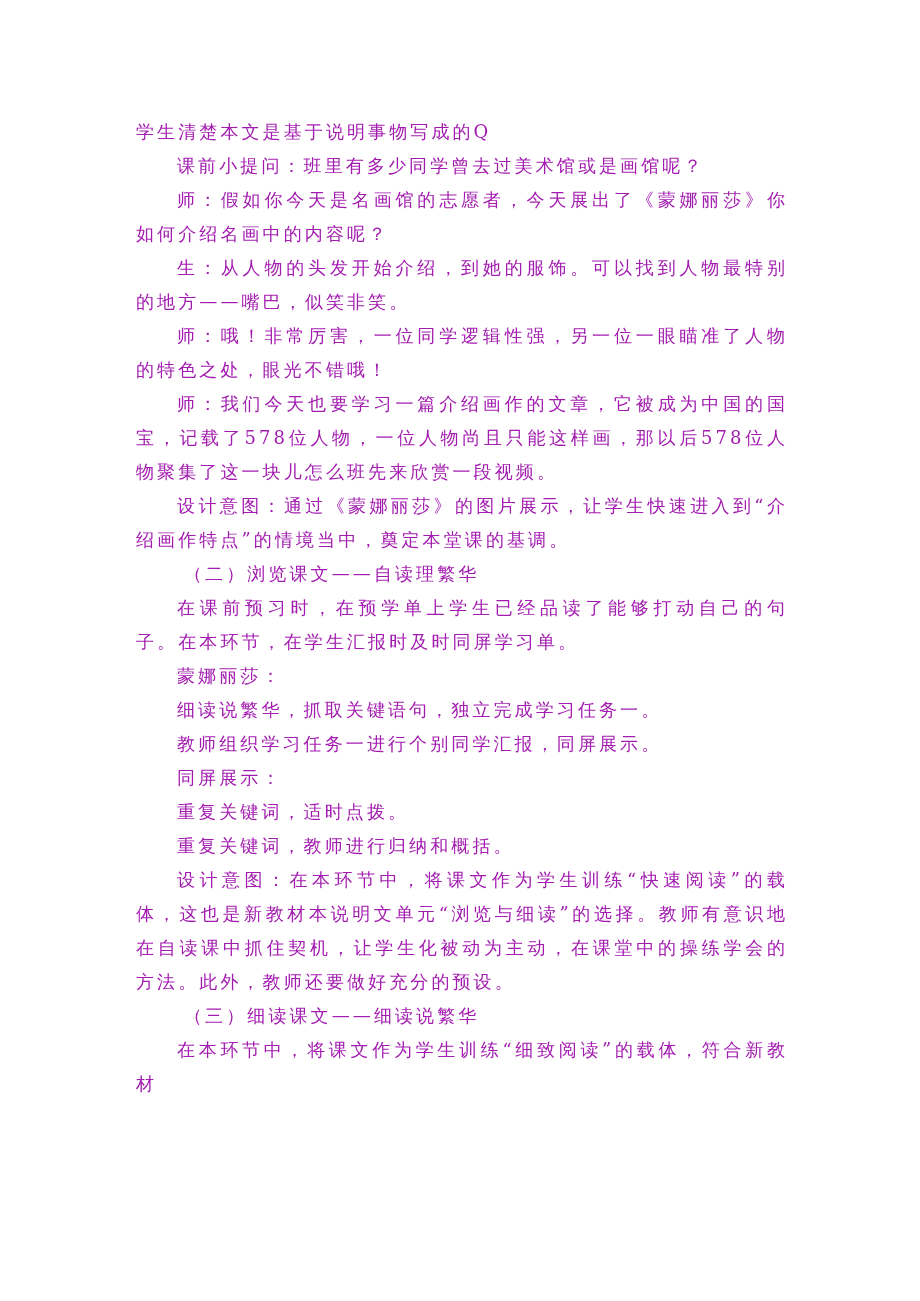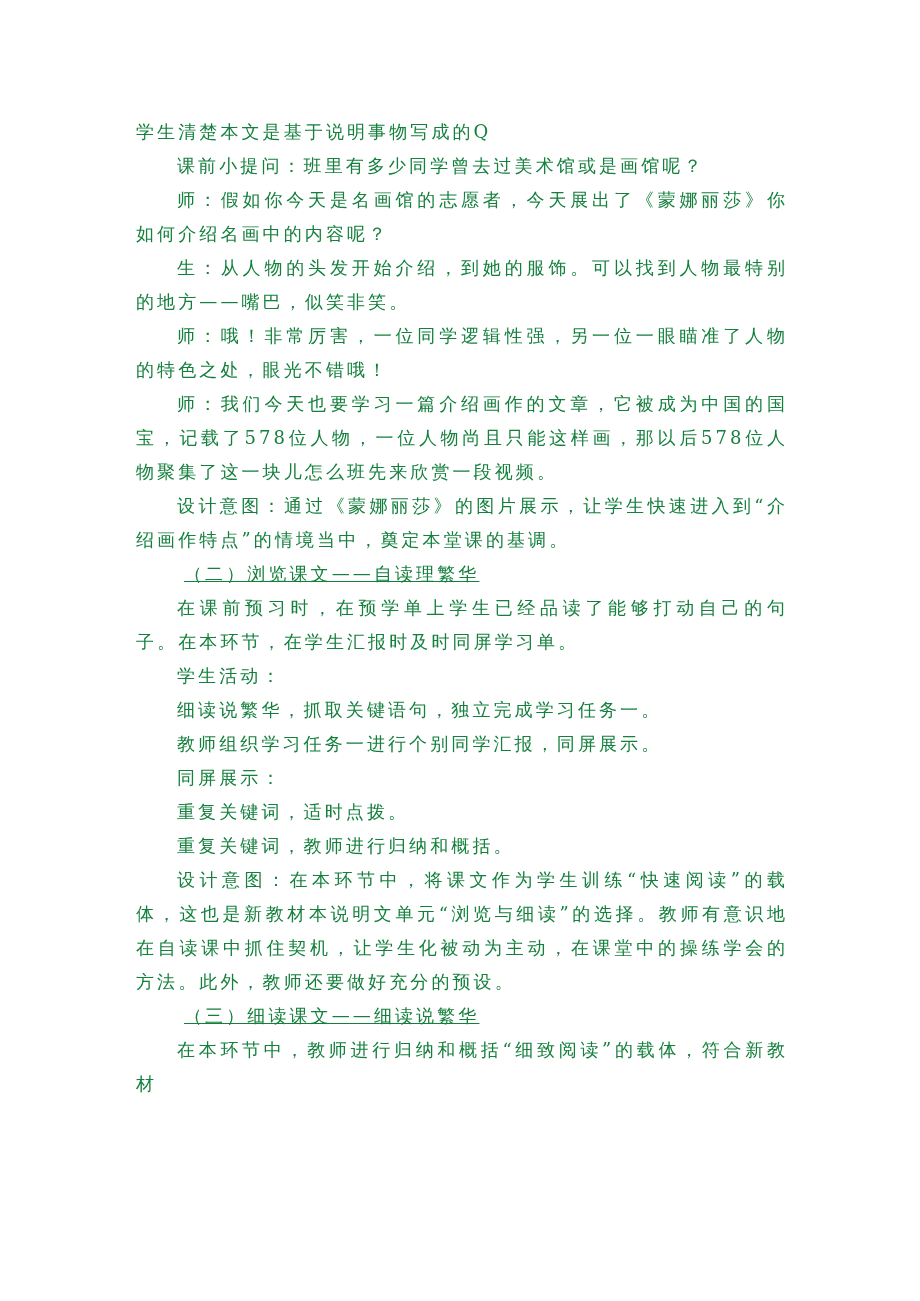--- a/index.html
+++ b/index.html
@@ -11,7 +11,7 @@
     width: 652px;
     font-family: "DejaVu Serif", "Liberation Serif", serif;
     font-size: 18px;
-    color: #15803d;
+    color: #a21caf;
     letter-spacing: 3.1px;
     line-height: 34px;
   }

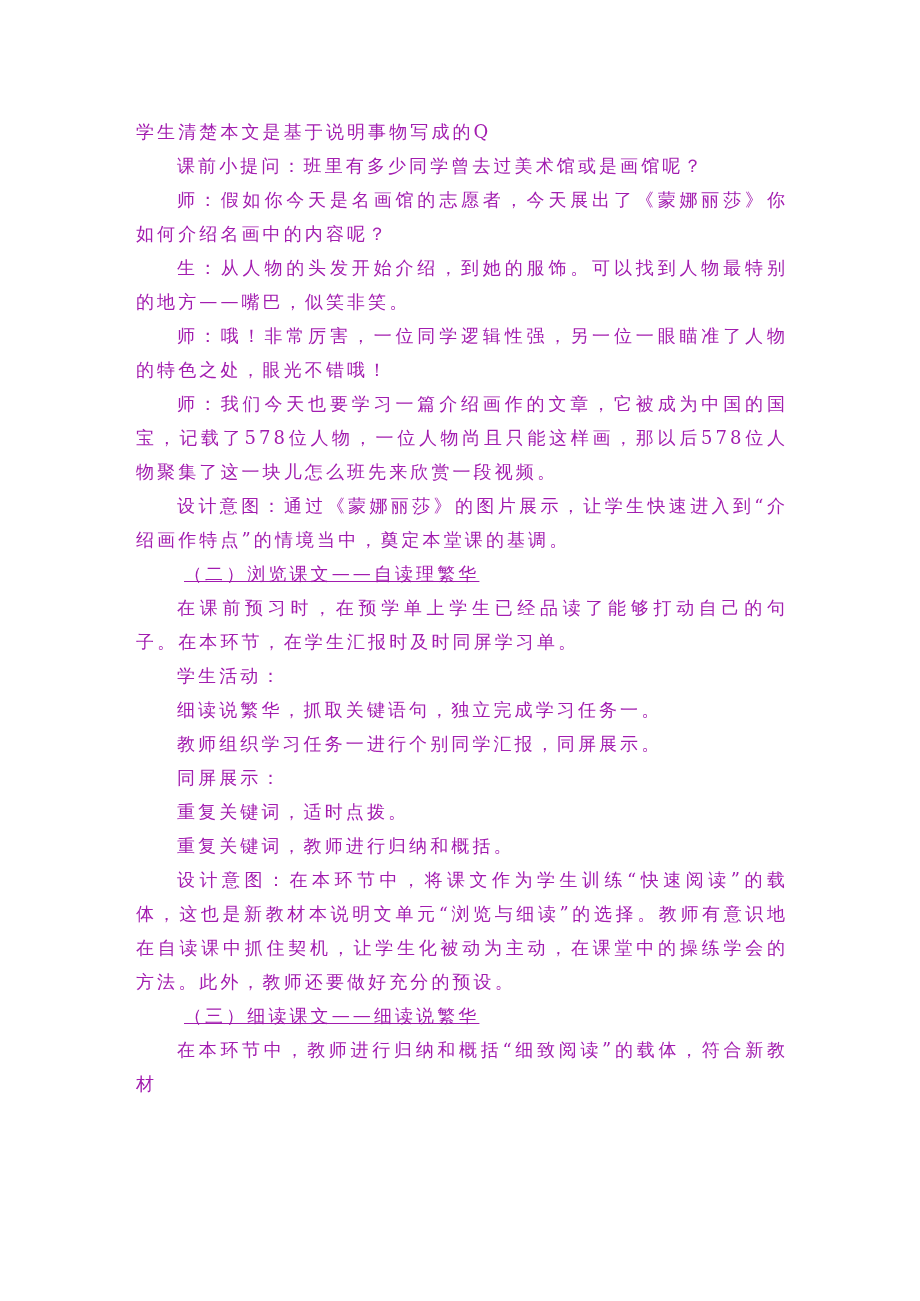--- a/index.html
+++ b/index.html
@@ -17,7 +17,7 @@
   }
   .p { margin: 0; text-align: justify; text-align-last: left; }
   .indent { text-indent: 41px; }
-  .heading { text-indent: 48px; text-decoration: underline; }
+  .heading { text-indent: 48px; }
 </style>
 </head>
 <body>

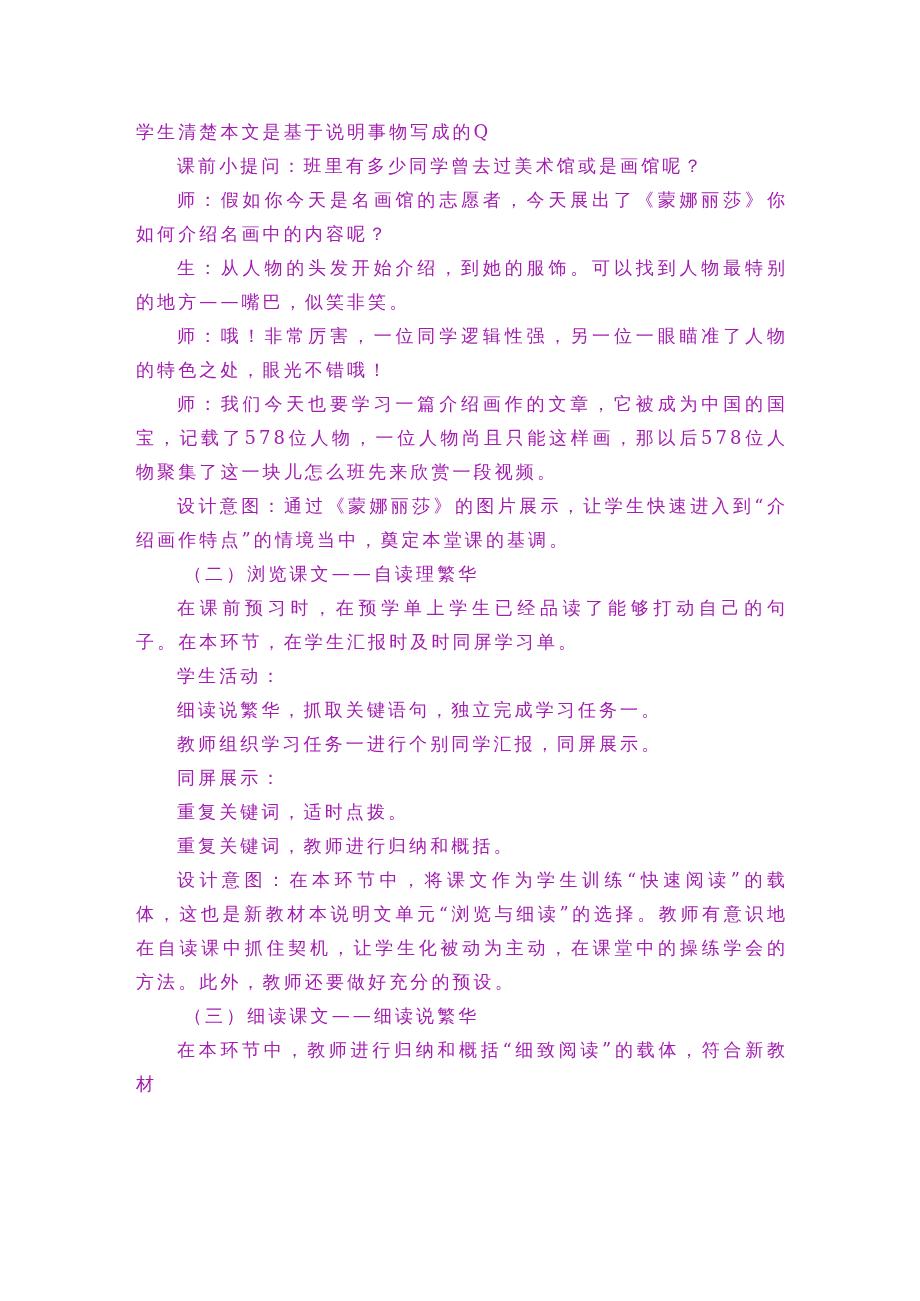--- a/index.html
+++ b/index.html
@@ -32,7 +32,7 @@
   <p class="p indent">设计意图：通过《蒙娜丽莎》的图片展示，让学生快速进入到“介绍画作特点”的情境当中，奠定本堂课的基调。</p>
   <p class="p heading">（二）浏览课文——自读理繁华</p>
   <p class="p indent">在课前预习时，在预学单上学生已经品读了能够打动自己的句子。在本环节，在学生汇报时及时同屏学习单。</p>
-  <p class="p indent">学生活动：</p>
+  <p class="p indent">蒙娜丽莎：</p>
   <p class="p indent">细读说繁华，抓取关键语句，独立完成学习任务一。</p>
   <p class="p indent">教师组织学习任务一进行个别同学汇报，同屏展示。</p>
   <p class="p indent">同屏展示：</p>

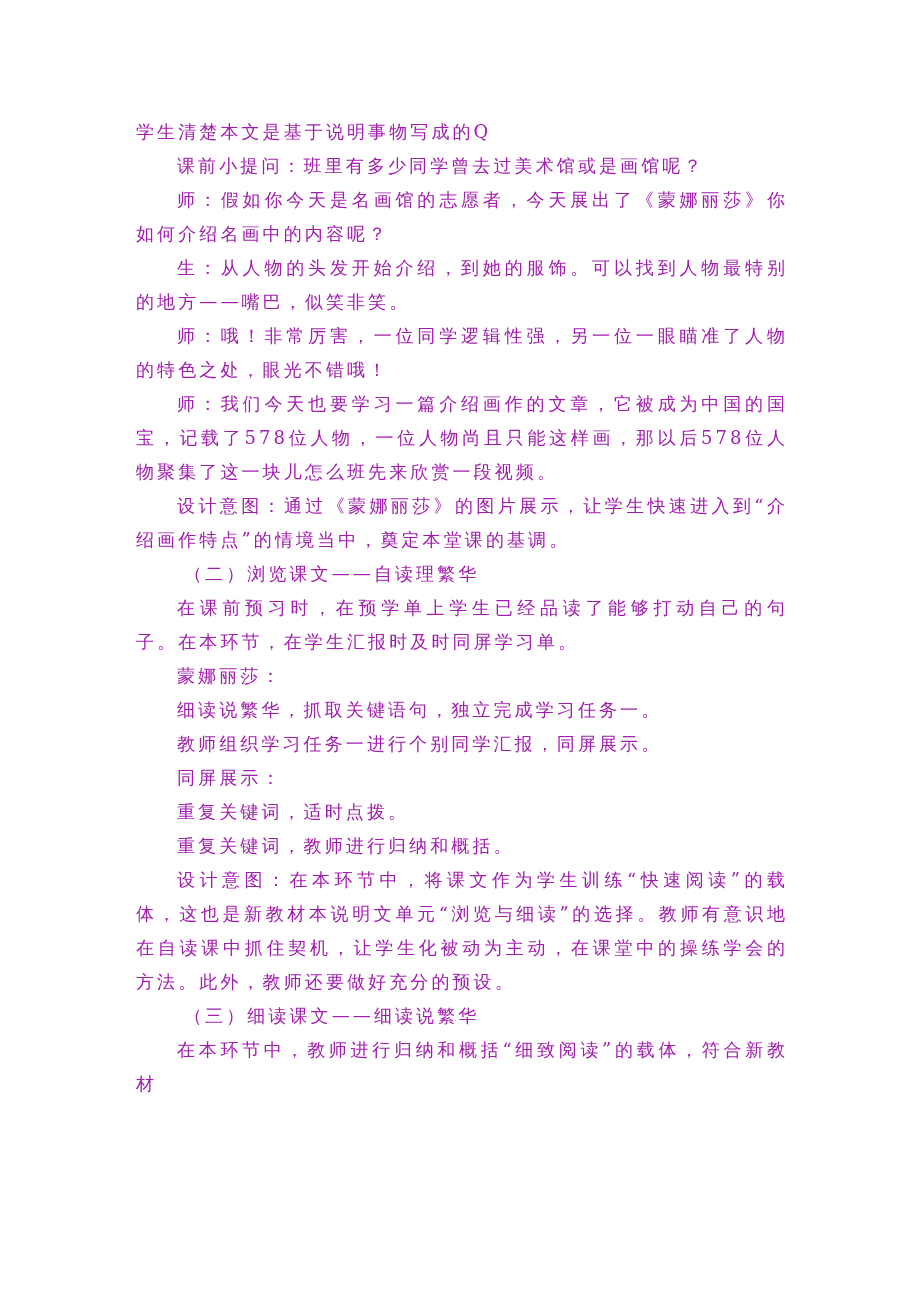--- a/index.html
+++ b/index.html
@@ -40,7 +40,7 @@
   <p class="p indent">重复关键词，教师进行归纳和概括。</p>
   <p class="p indent">设计意图：在本环节中，将课文作为学生训练“快速阅读”的载体，这也是新教材本说明文单元“浏览与细读”的选择。教师有意识地在自读课中抓住契机，让学生化被动为主动，在课堂中的操练学会的方法。此外，教师还要做好充分的预设。</p>
   <p class="p heading">（三）细读课文——细读说繁华</p>
-  <p class="p indent">在本环节中，教师进行归纳和概括“细致阅读”的载体，符合新教材</p>
+  <p class="p indent">在本环节中，将课文作为学生训练“细致阅读”的载体，符合新教材</p>
 </div>
 
 </body></html>

